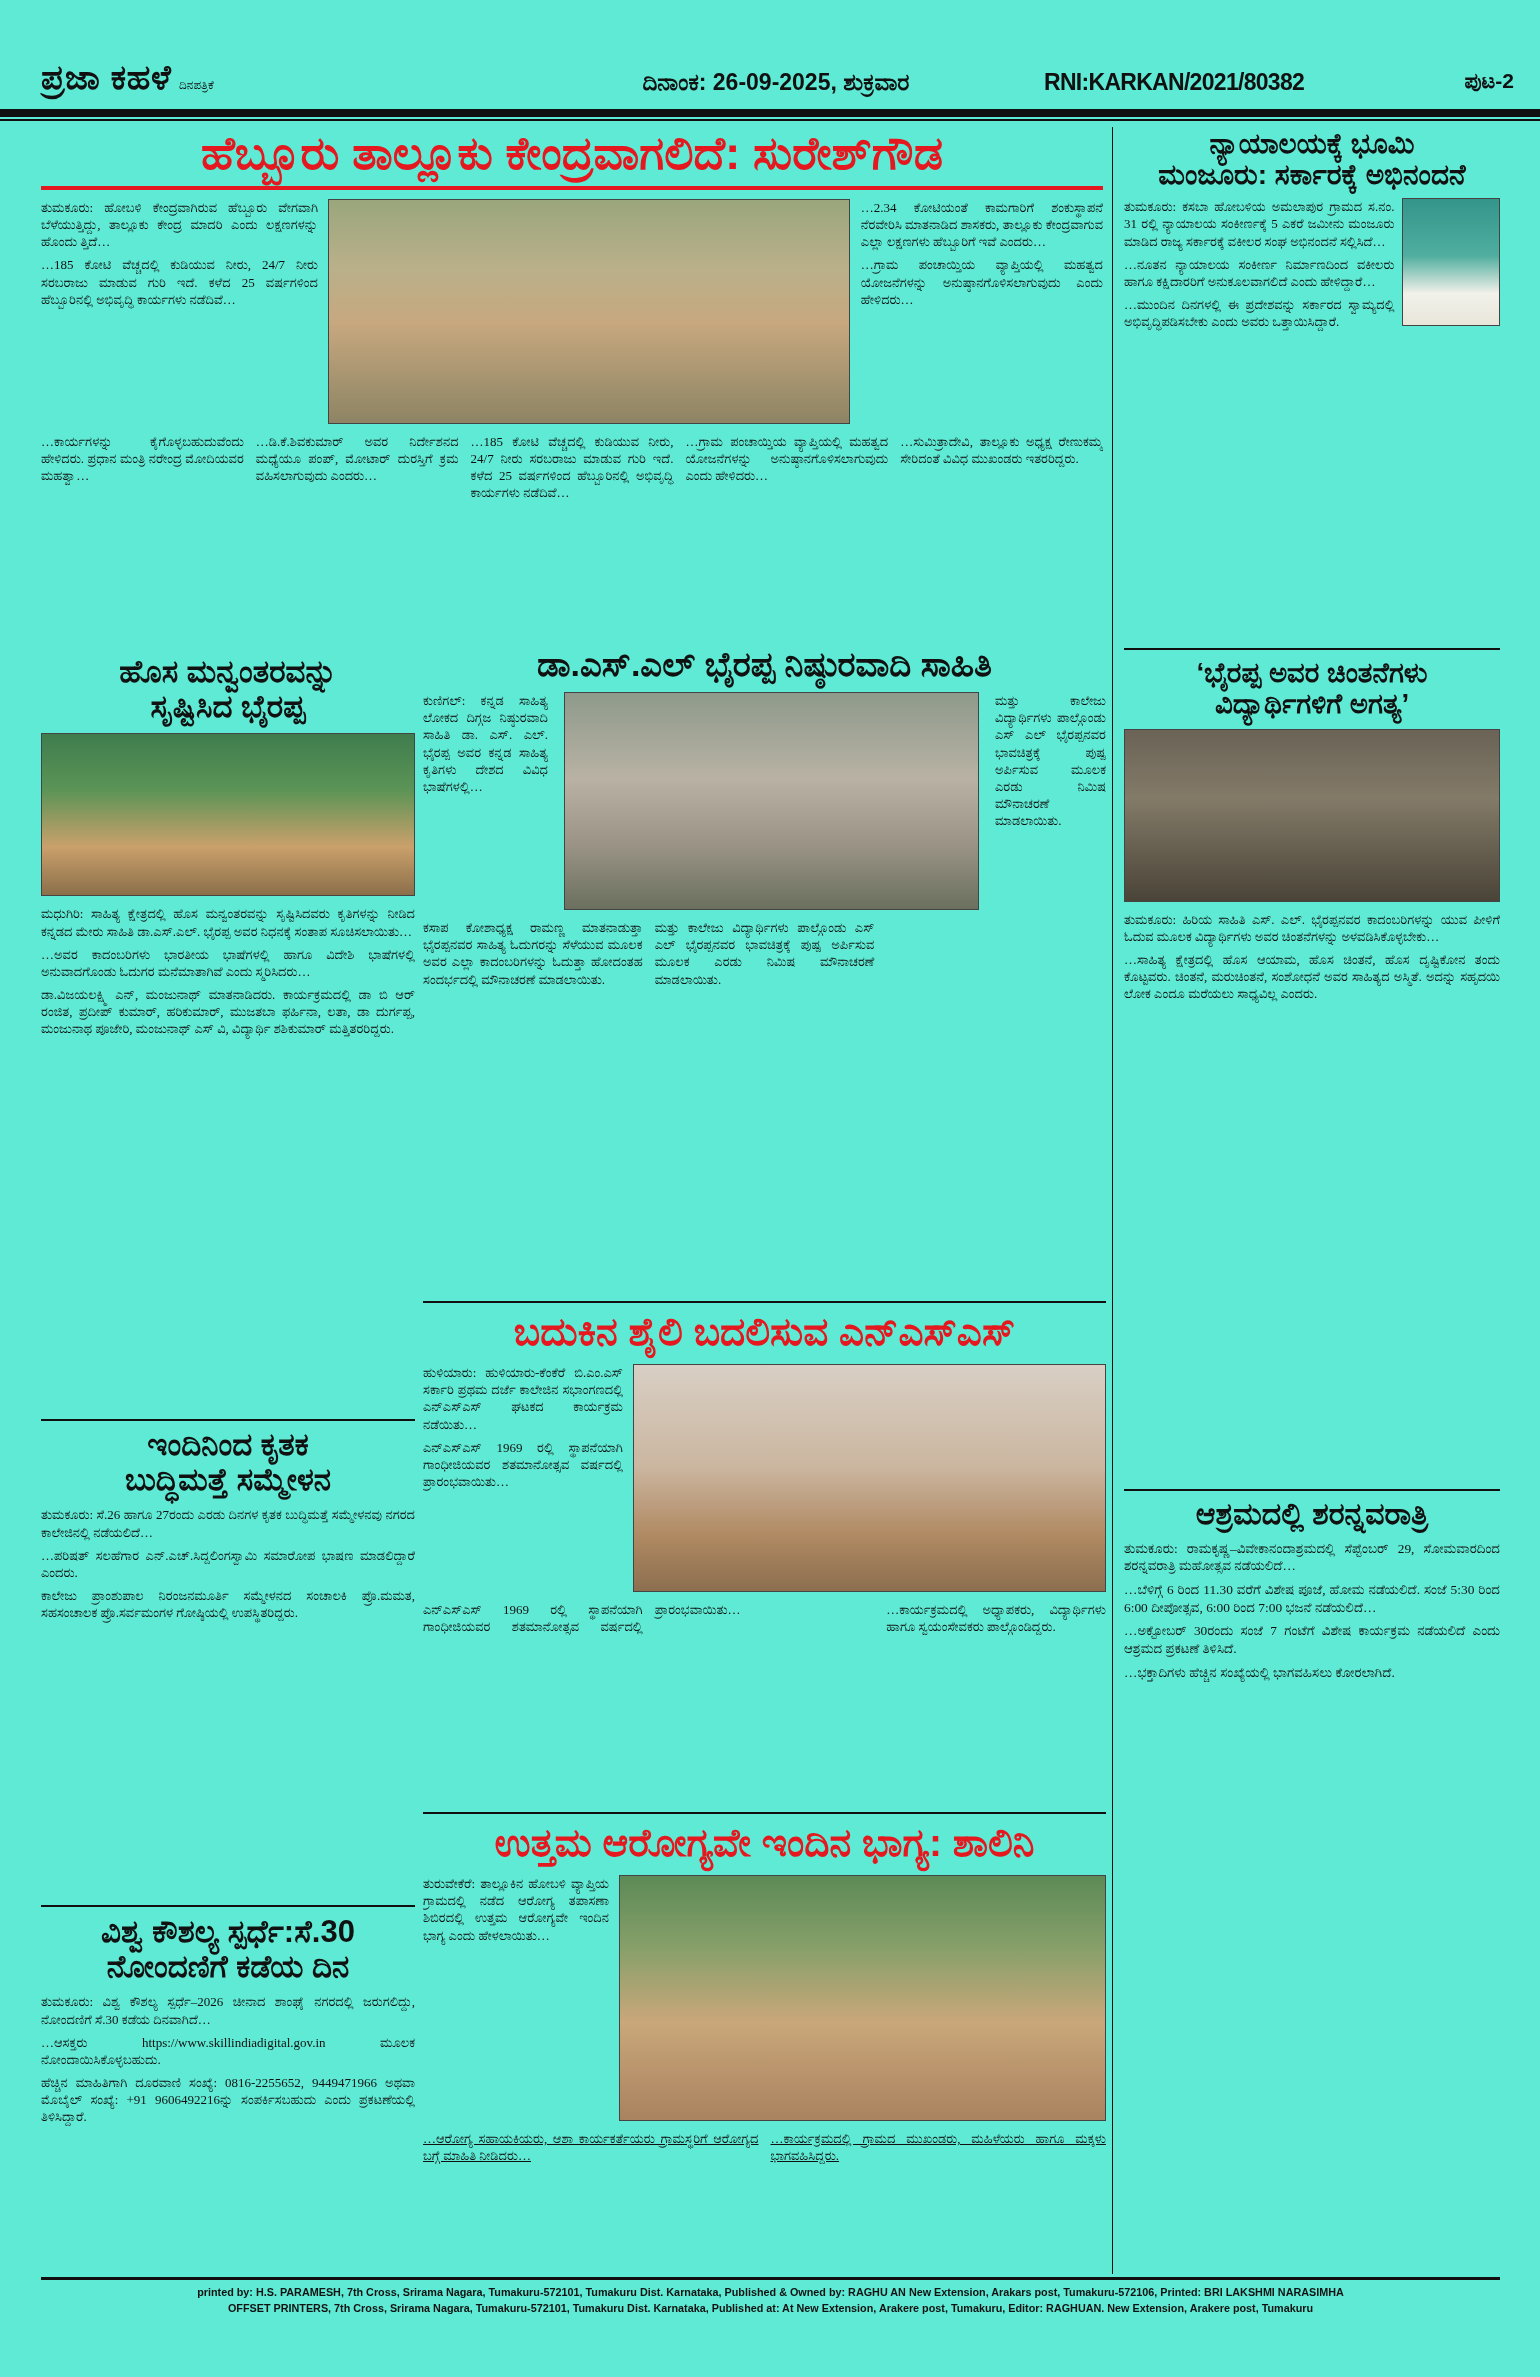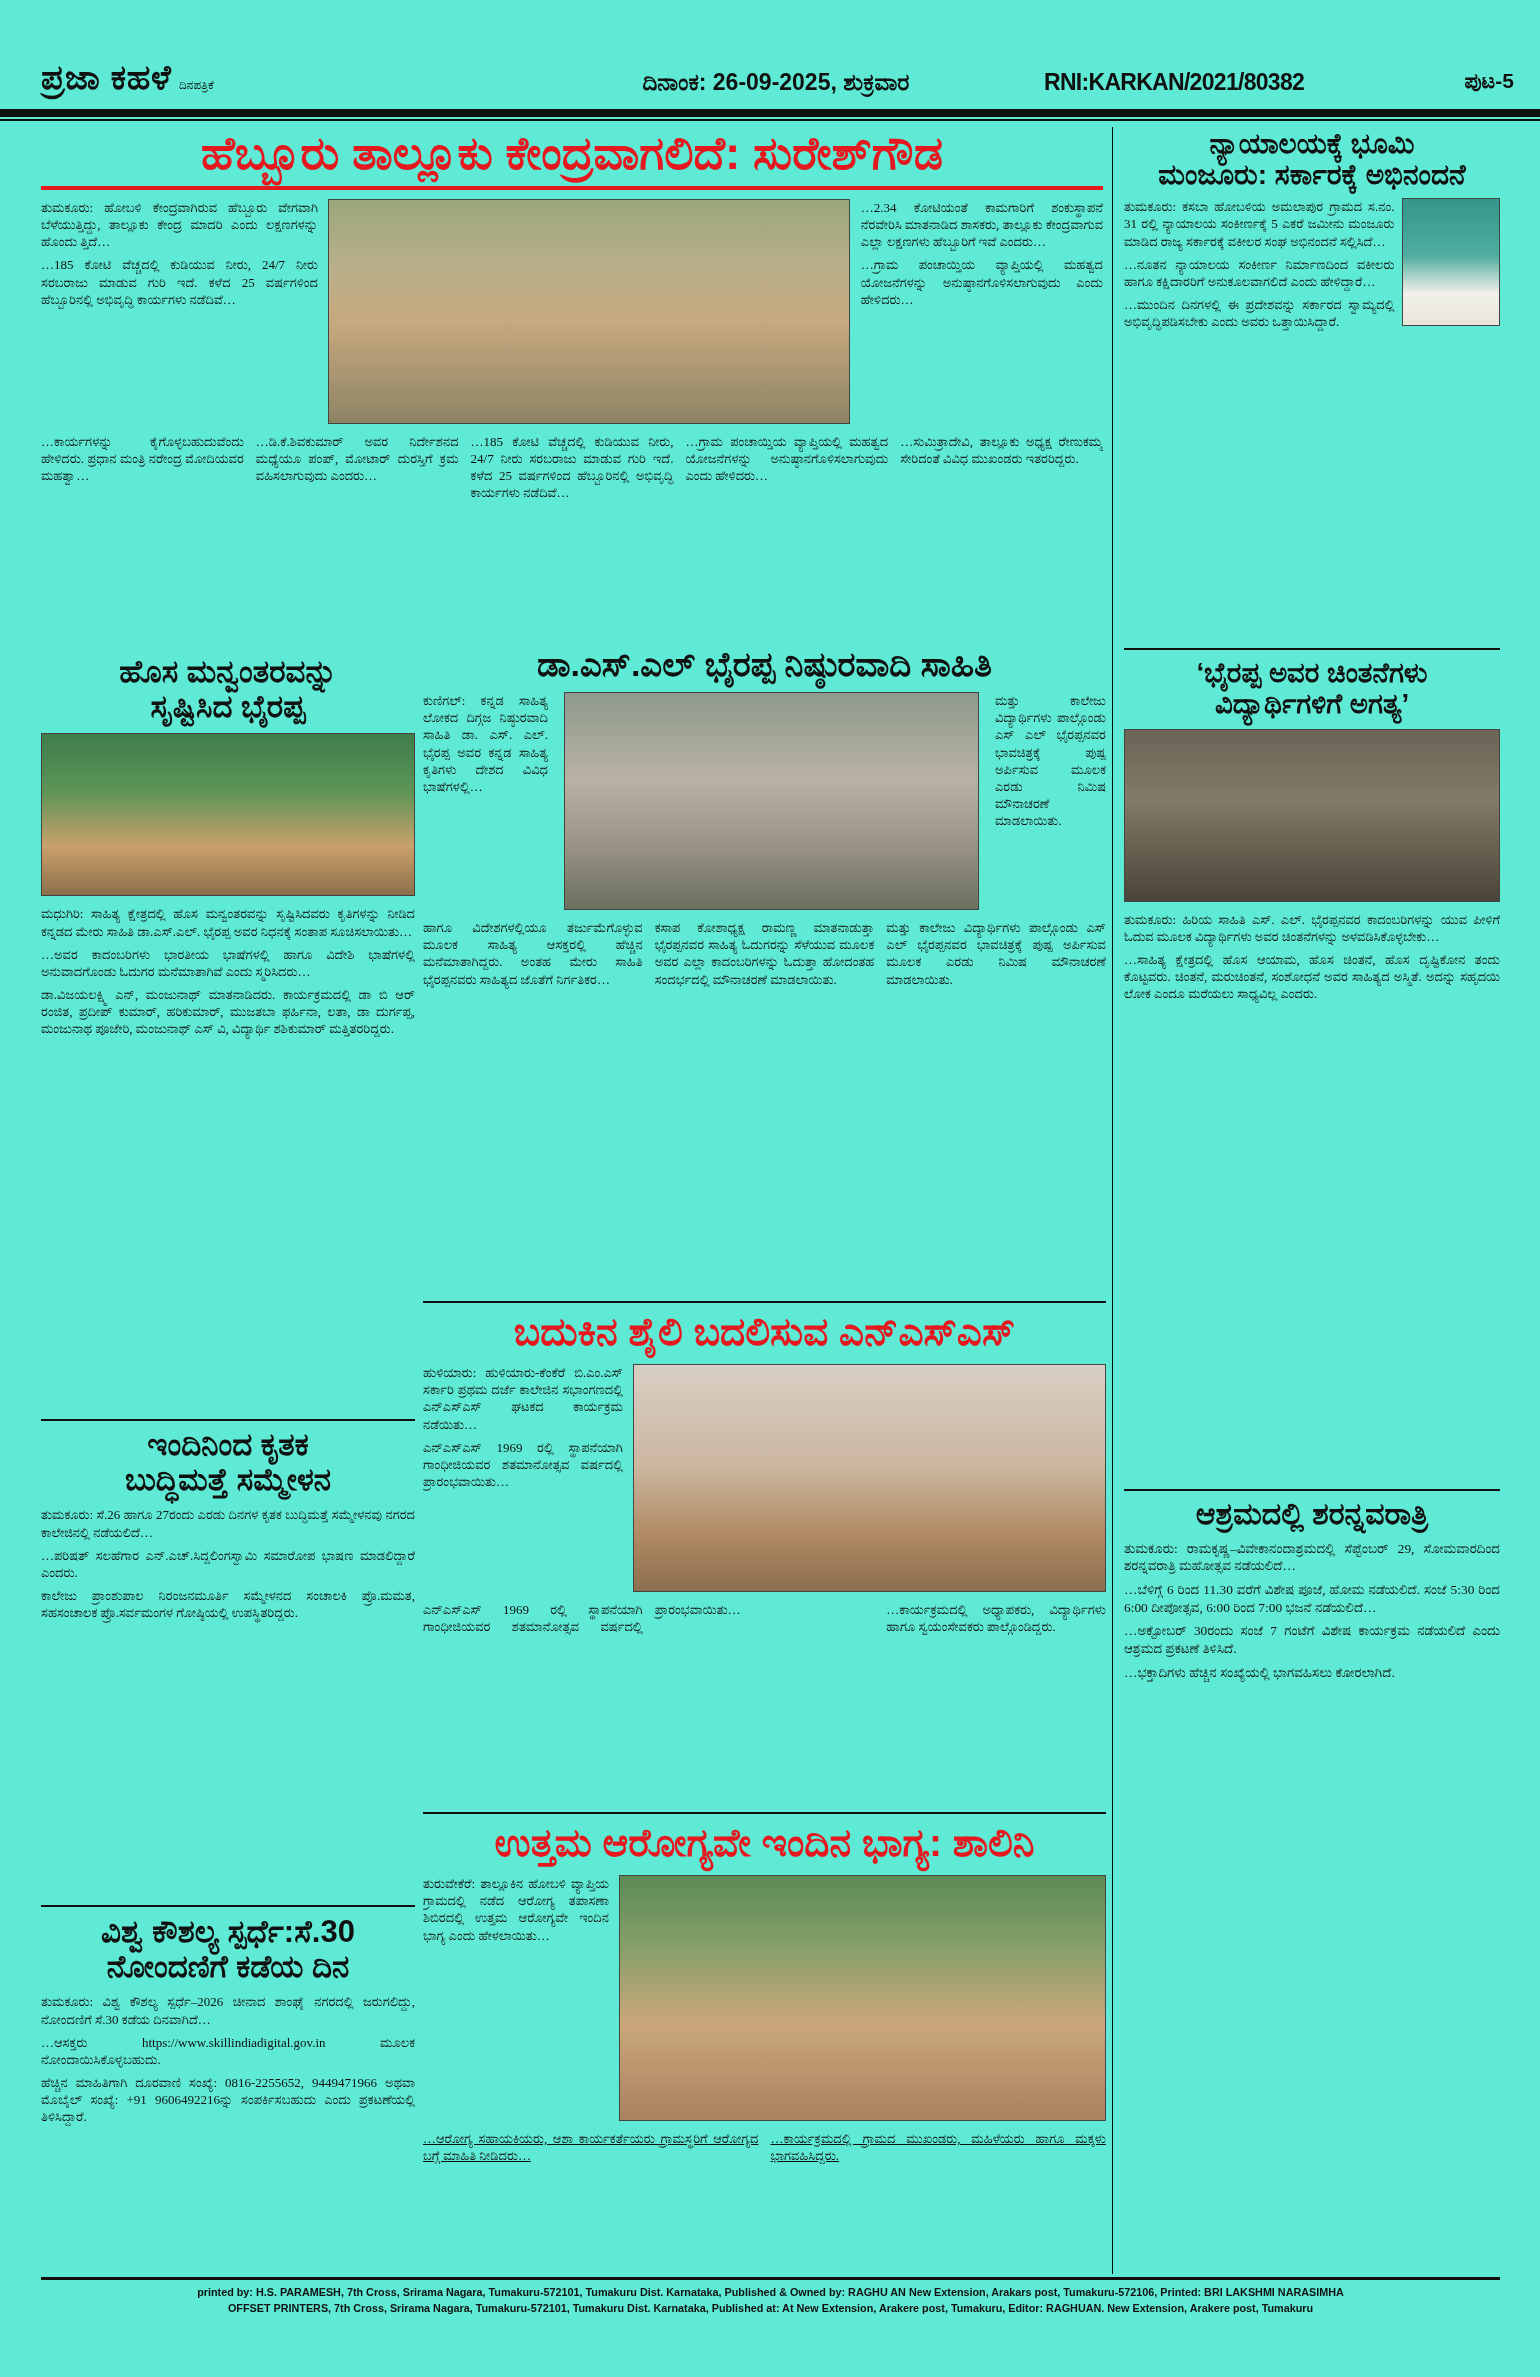--- a/index.html
+++ b/index.html
@@ -38,7 +38,7 @@
   </div>
   <div class="abs head-mid" style="left:582px;top:69px;width:388px;text-align:center;">ದಿನಾಂಕ: 26-09-2025, ಶುಕ್ರವಾರ</div>
   <div class="abs head-rni" style="left:1044px;top:69px;width:313px;">RNI:KARKAN/2021/80382</div>
-  <div class="abs head-page" style="left:1439px;top:69px;width:75px;text-align:right;">ಪುಟ-5</div>
+  <div class="abs head-page" style="left:1439px;top:69px;width:75px;text-align:right;">ಪುಟ-2</div>
   <div class="abs rule-thick" style="left:0;top:109px;width:1541px;height:7.5px;"></div>
   <div class="abs rule-thick" style="left:0;top:119px;width:1541px;height:1.5px;"></div>
 

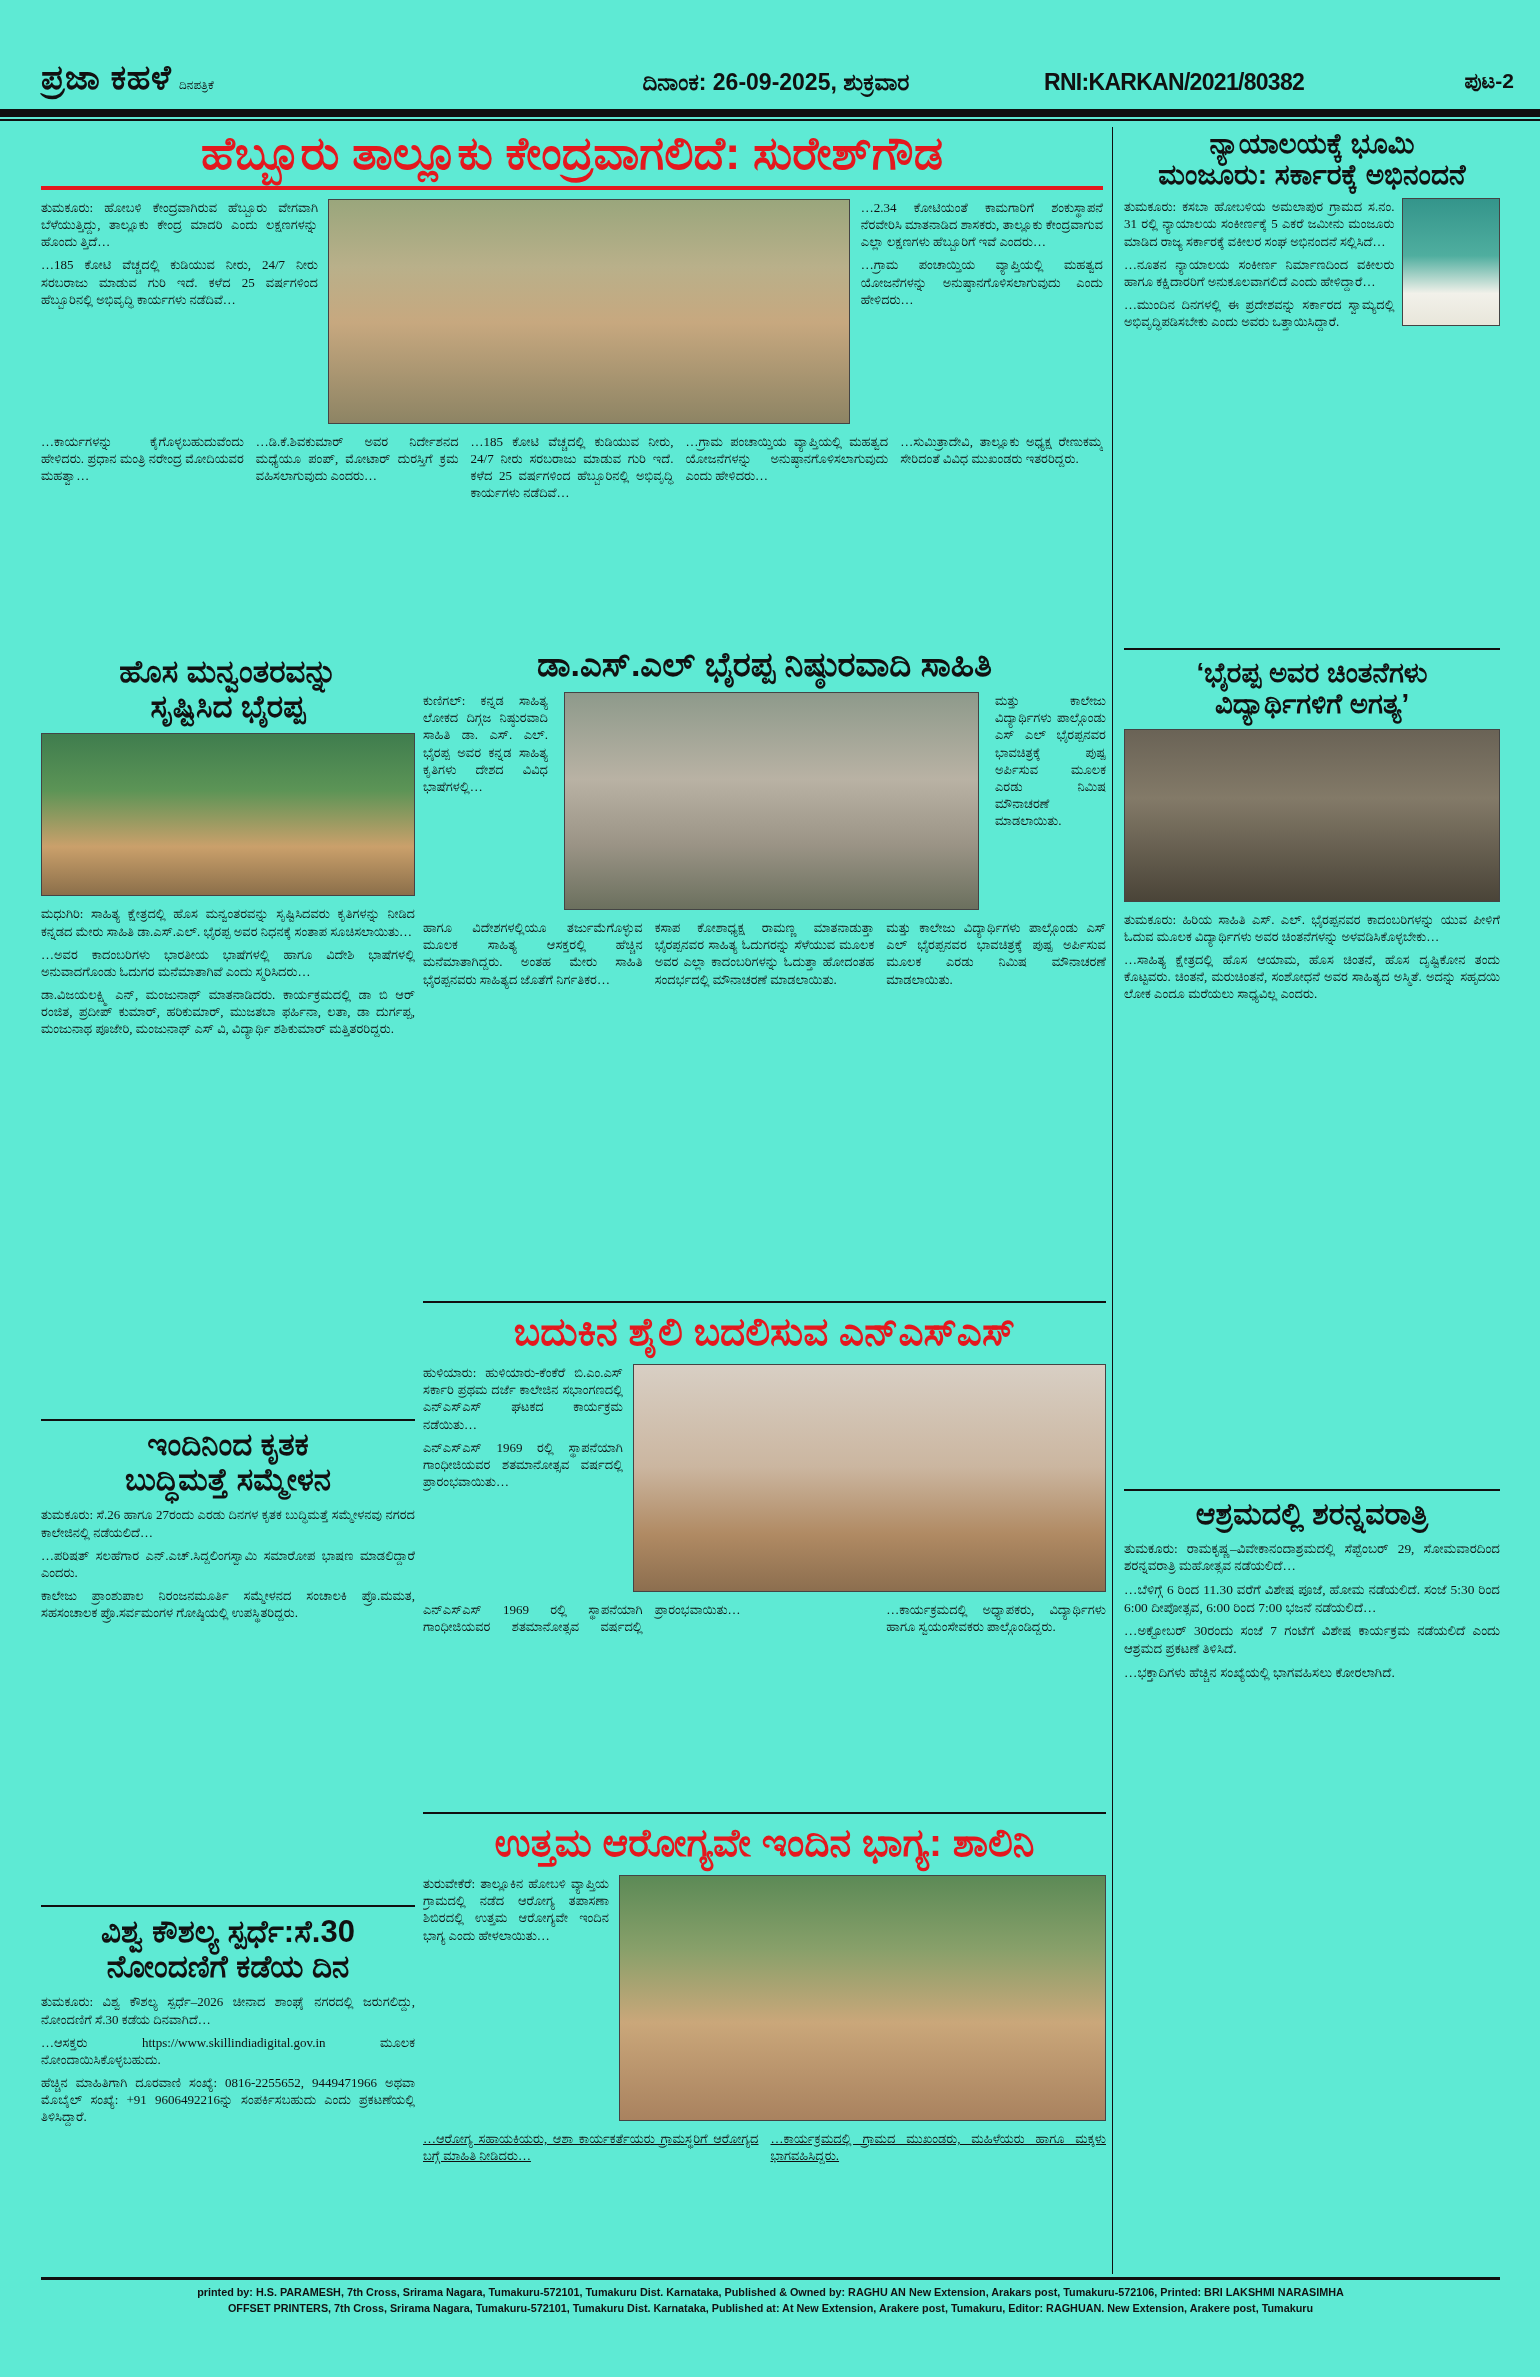--- a/index.html
+++ b/index.html
@@ -109,7 +109,6 @@
       </div>
     </div>
     <div class="body-txt cols-3" style="margin-top:9px;">
-      <p>ಹಾಗೂ ವಿದೇಶಗಳಲ್ಲಿಯೂ ತರ್ಜುಮೆಗೊಳ್ಳುವ ಮೂಲಕ ಸಾಹಿತ್ಯ ಆಸಕ್ತರಲ್ಲಿ ಹೆಚ್ಚಿನ ಮನೆಮಾತಾಗಿದ್ದರು. ಅಂತಹ ಮೇರು ಸಾಹಿತಿ ಭೈರಪ್ಪನವರು ಸಾಹಿತ್ಯದ ಜೊತೆಗೆ ನಿರ್ಗತಿಕರ…</p>
       <p>ಕಸಾಪ ಕೋಶಾಧ್ಯಕ್ಷ ರಾಮಣ್ಣ ಮಾತನಾಡುತ್ತಾ ಭೈರಪ್ಪನವರ ಸಾಹಿತ್ಯ ಓದುಗರನ್ನು ಸೆಳೆಯುವ ಮೂಲಕ ಅವರ ಎಲ್ಲಾ ಕಾದಂಬರಿಗಳನ್ನು ಓದುತ್ತಾ ಹೋದಂತಹ ಸಂದರ್ಭದಲ್ಲಿ ಮೌನಾಚರಣೆ ಮಾಡಲಾಯಿತು.</p>
       <p>ಮತ್ತು ಕಾಲೇಜು ವಿದ್ಯಾರ್ಥಿಗಳು ಪಾಲ್ಗೊಂಡು ಎಸ್ ಎಲ್ ಭೈರಪ್ಪನವರ ಭಾವಚಿತ್ರಕ್ಕೆ ಪುಷ್ಪ ಅರ್ಪಿಸುವ ಮೂಲಕ ಎರಡು ನಿಮಿಷ ಮೌನಾಚರಣೆ ಮಾಡಲಾಯಿತು.</p>
     </div>

